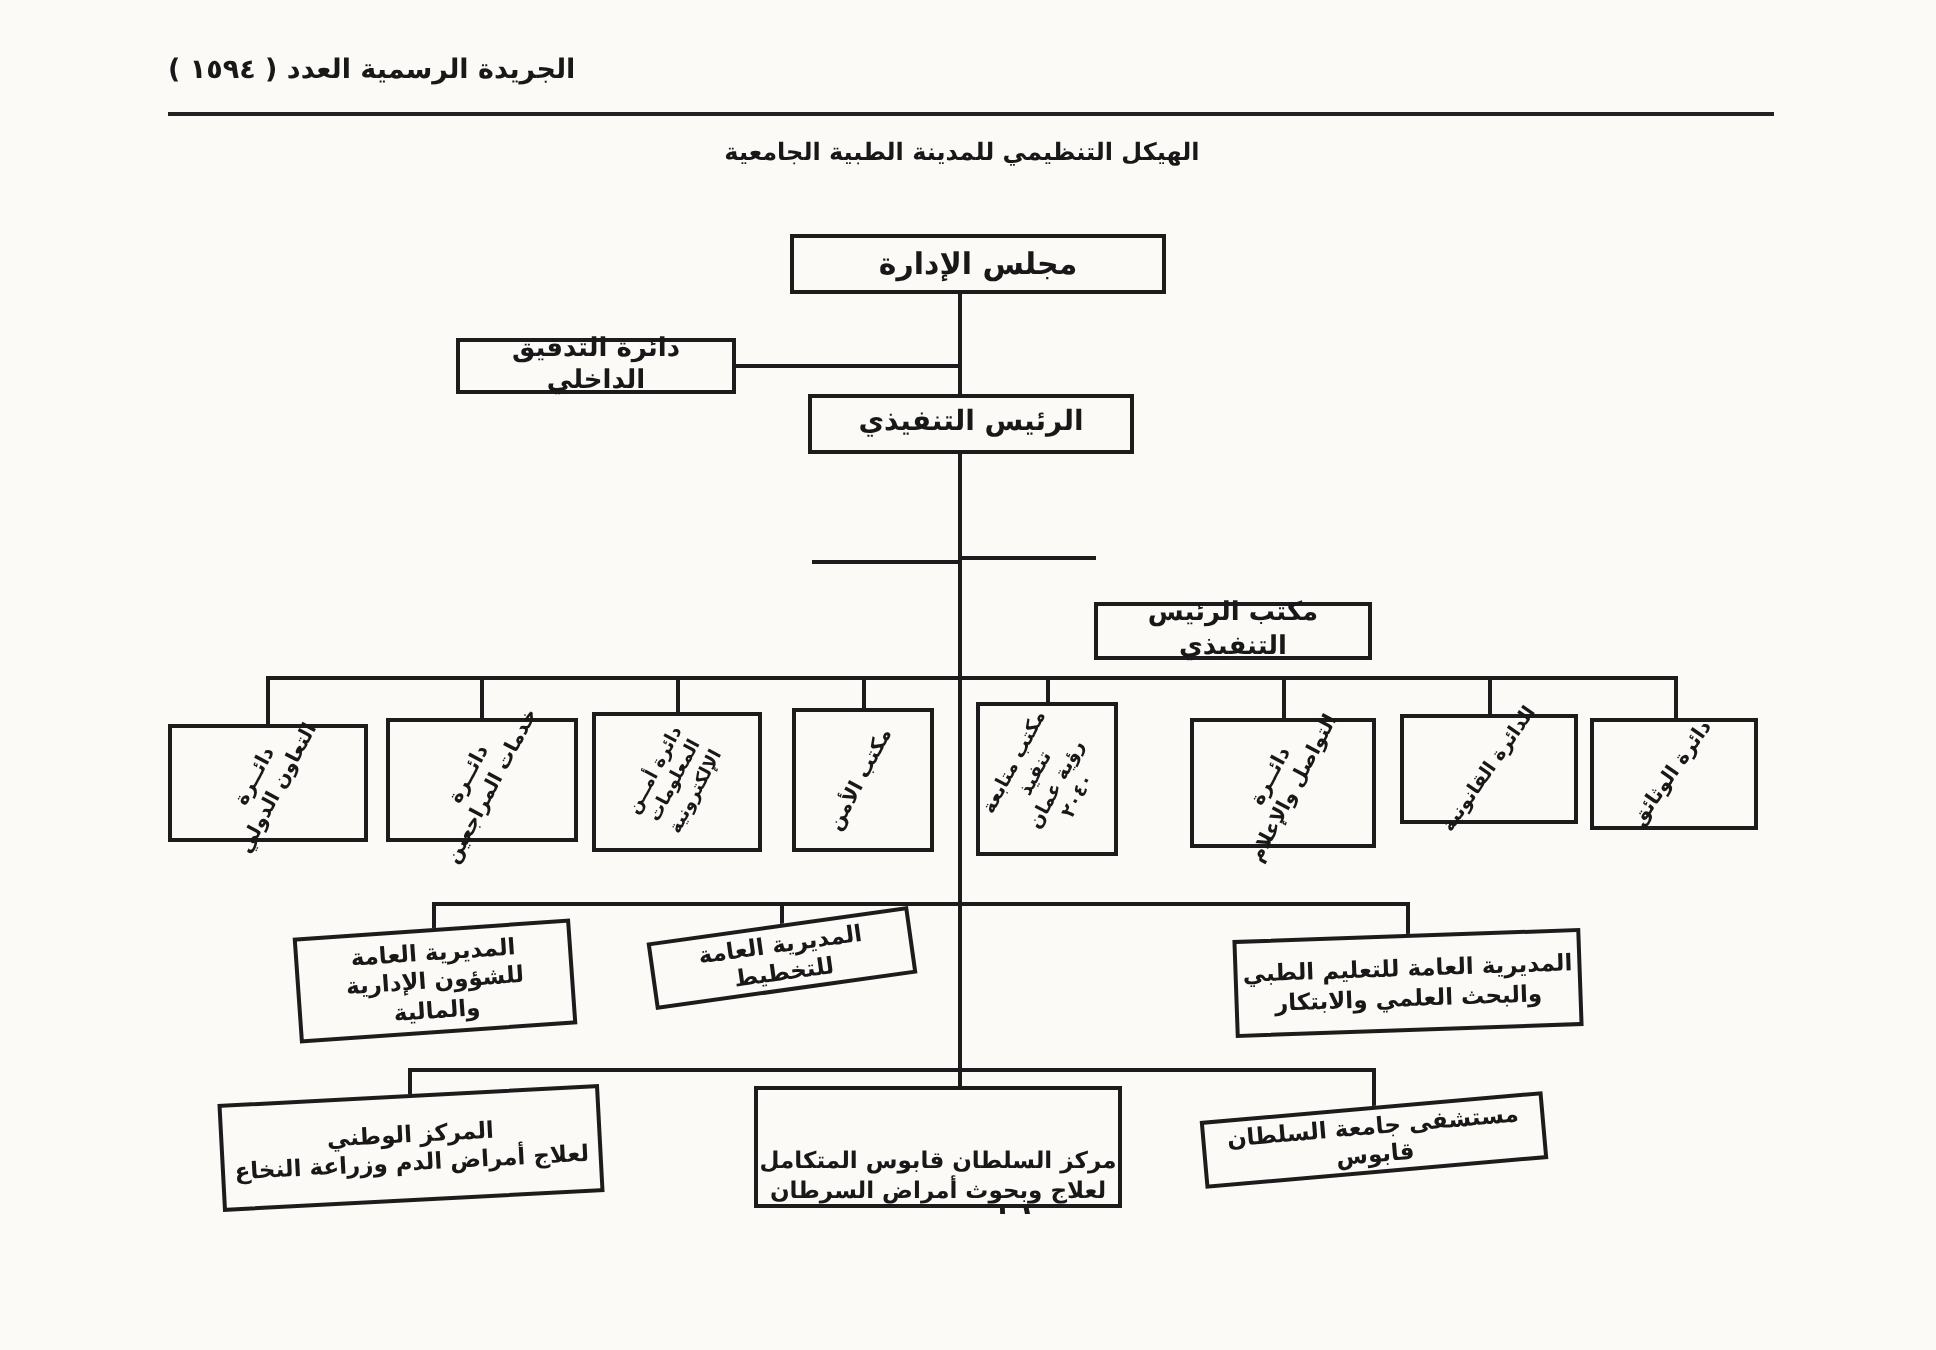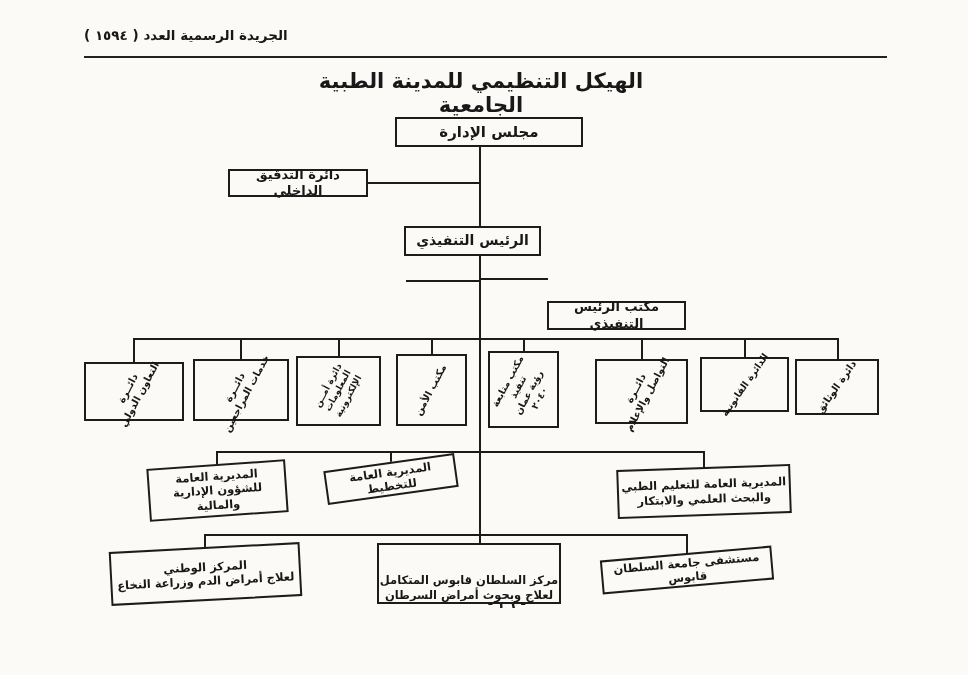--- a/index.html
+++ b/index.html
@@ -16,7 +16,7 @@
   .rule { position:absolute; left:84px; top:56px; width:803px; height:1.5px; background:#222; }
   .title {
     position:absolute; left:300px; top:69px; width:362px;
-    font-size:21px; font-weight:bold; text-align:center; direction:rtl;
+    font-size:12px; font-weight:bold; text-align:center; direction:rtl;
   }
   .pageno {
     position:absolute; left:434px; top:595px; width:92px;

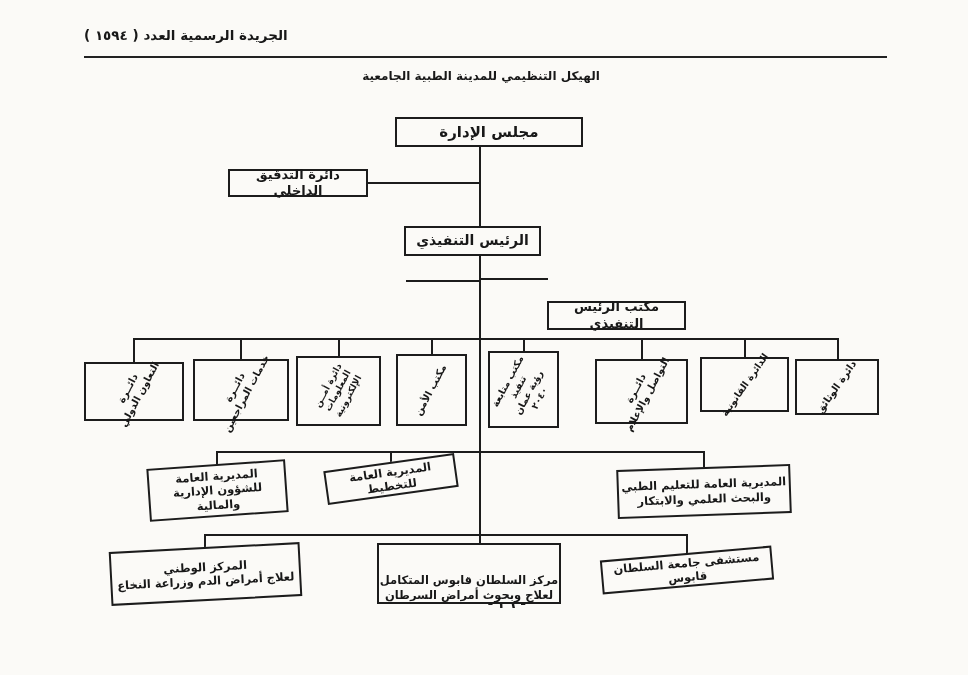--- a/index.html
+++ b/index.html
@@ -73,7 +73,7 @@
   <div class="box" style="left:228px;top:169px;width:140px;height:28px;font-size:13px;">
     <span>دائرة التدقيق الداخلي</span>
   </div>
-  <div class="box" style="left:404px;top:226px;width:137px;height:30px;font-size:14px;">
+  <div class="box" style="left:404px;top:197px;width:163px;height:30px;font-size:14px;">
     <span>الرئيس التنفيذي</span>
   </div>
   <div class="box" style="left:547px;top:259px;width:139px;height:29px;font-size:13px;margin-top:42px;">

